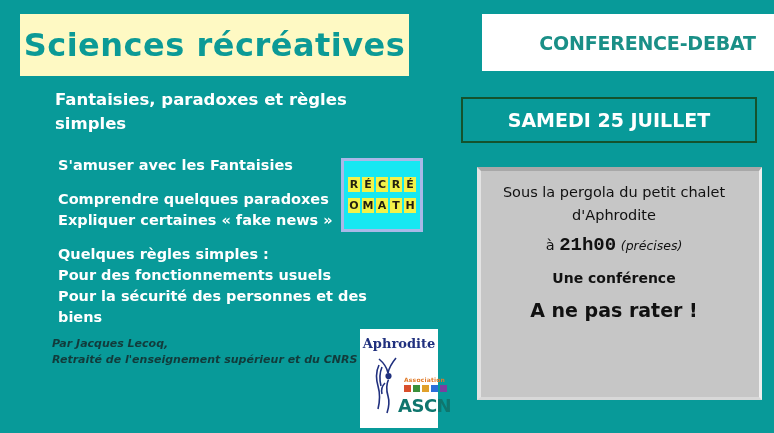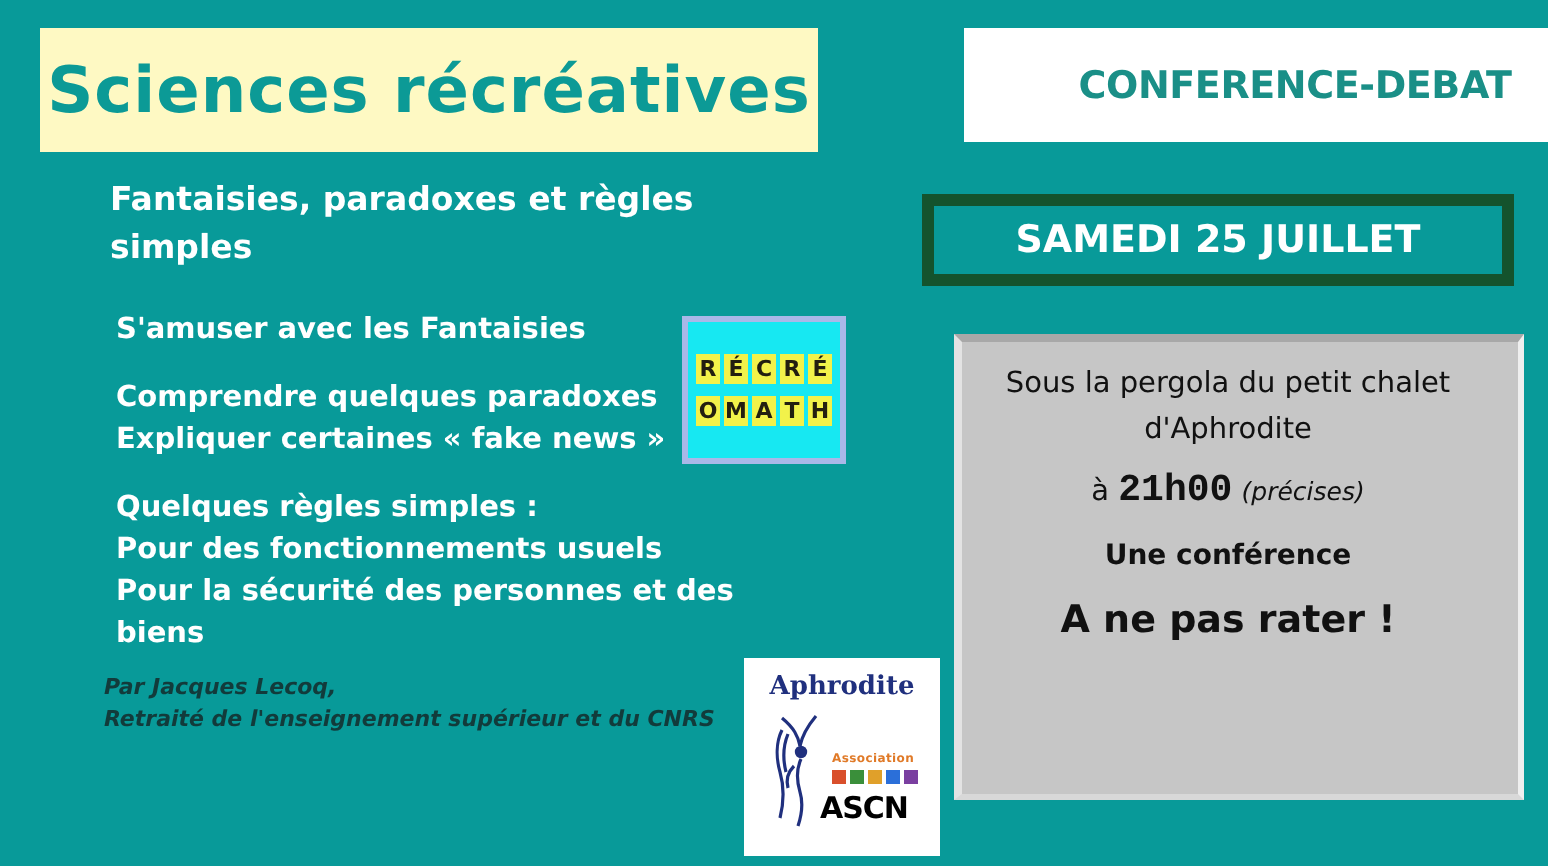--- a/index.html
+++ b/index.html
@@ -210,7 +210,7 @@
     top: 97px;
     width: 296px;
     height: 46px;
-    border: 6px solid #14532d;
+    border: 2px solid #14532d;
     box-sizing: border-box;
     display: flex;
     align-items: center;

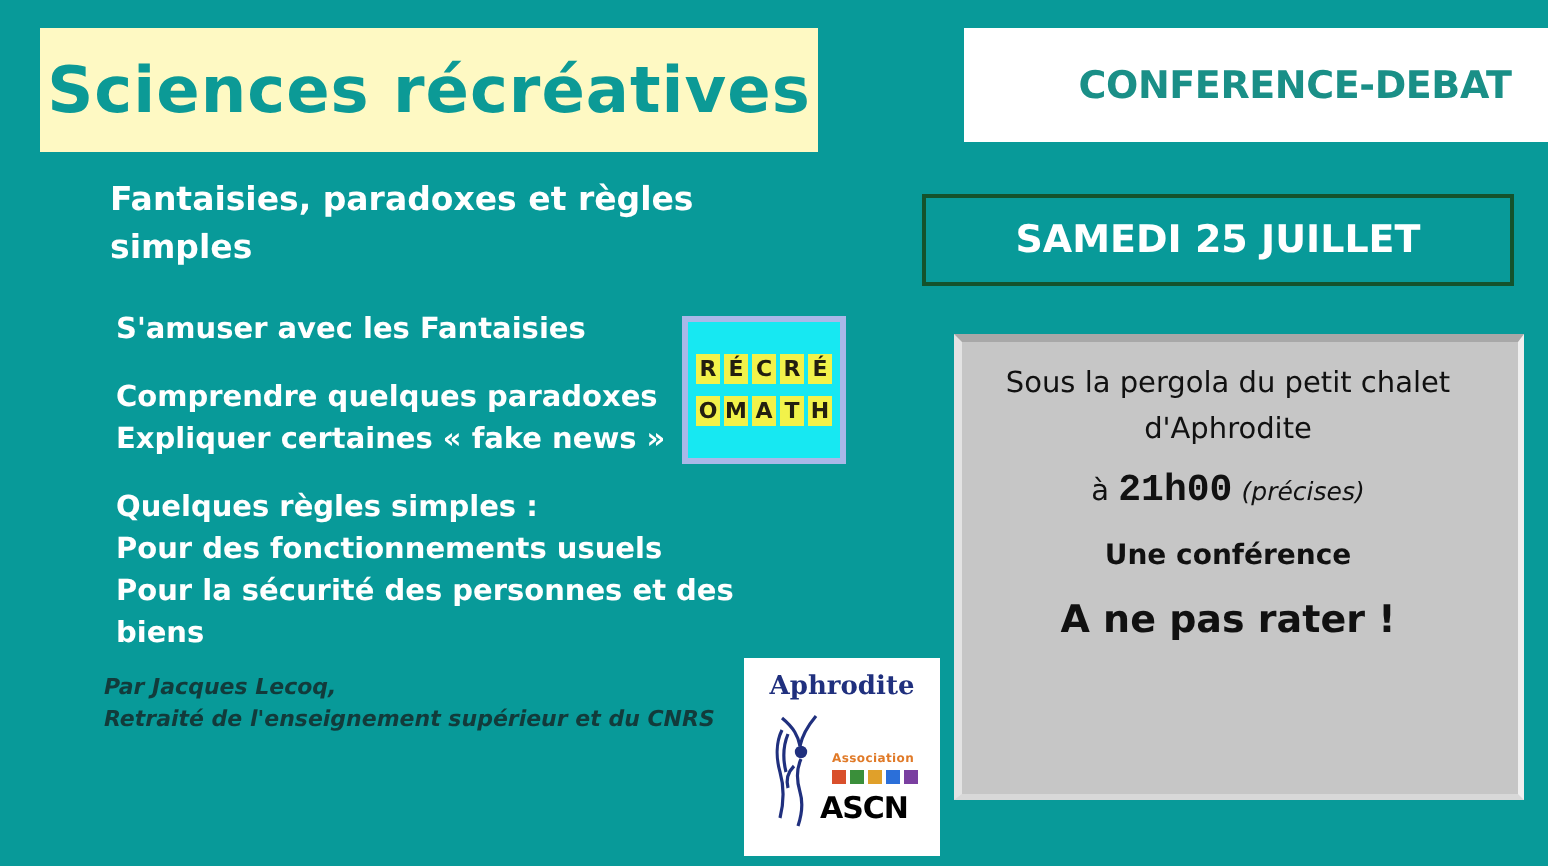--- a/index.html
+++ b/index.html
@@ -124,9 +124,9 @@
   
   .aphrodite {
     position: absolute;
-    left: 372px;
+    left: 360px;
     top: 329px;
-    width: 98px;
+    width: 78px;
     height: 99px;
     background: #ffffff;
   }

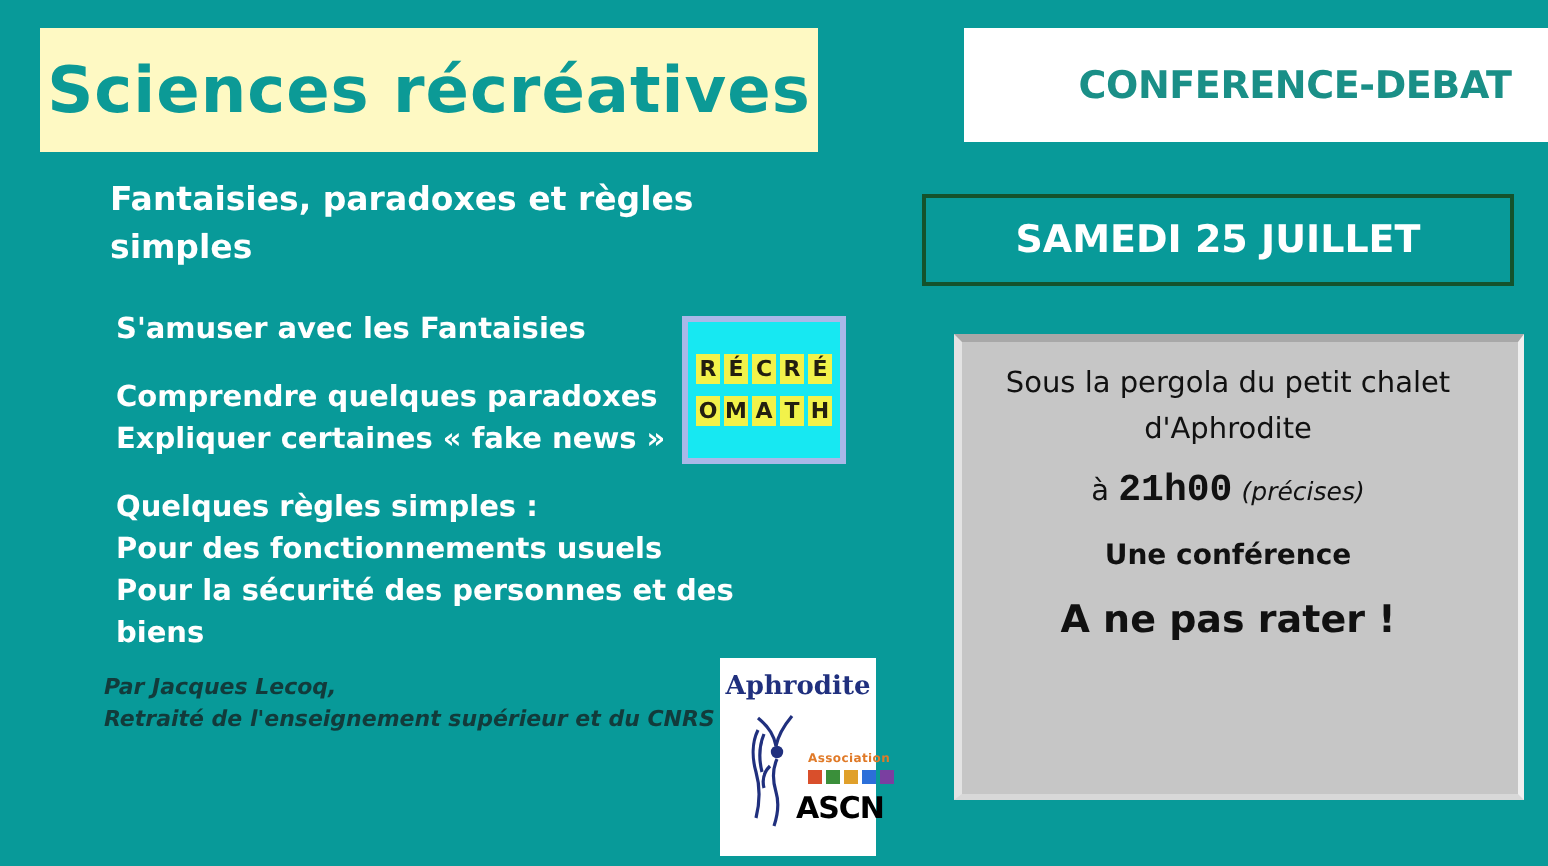--- a/index.html
+++ b/index.html
@@ -175,9 +175,9 @@
     position: absolute;
     left: 38px;
     top: 66px;
-    color: #000000;
-    font-family: "DejaVu Sans", sans-serif;
-    font-size: 15px;
+    color: #0f766e;
+    font-family: "DejaVu Sans", sans-serif;
+    font-size: 18px;
     font-weight: bold;
     letter-spacing: -0.5px;
   }

